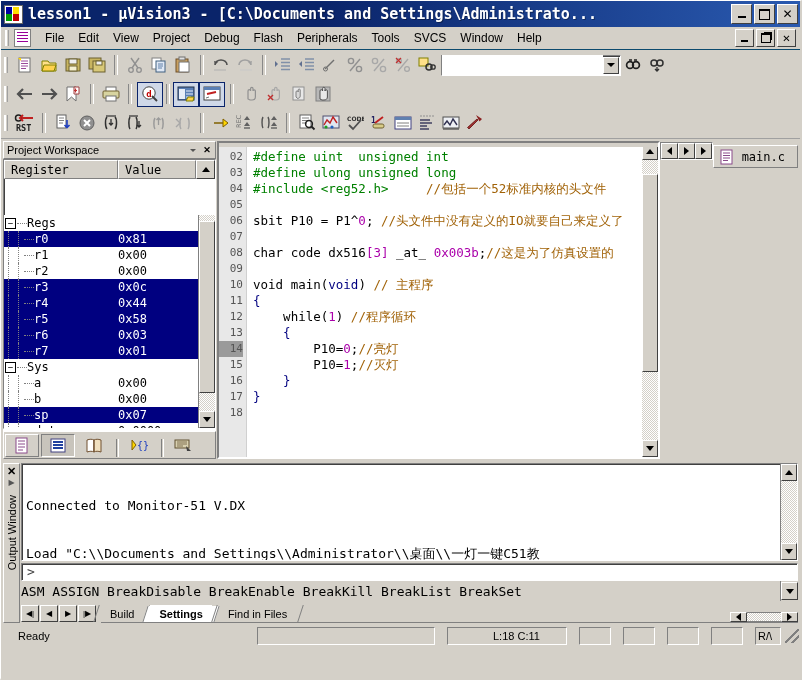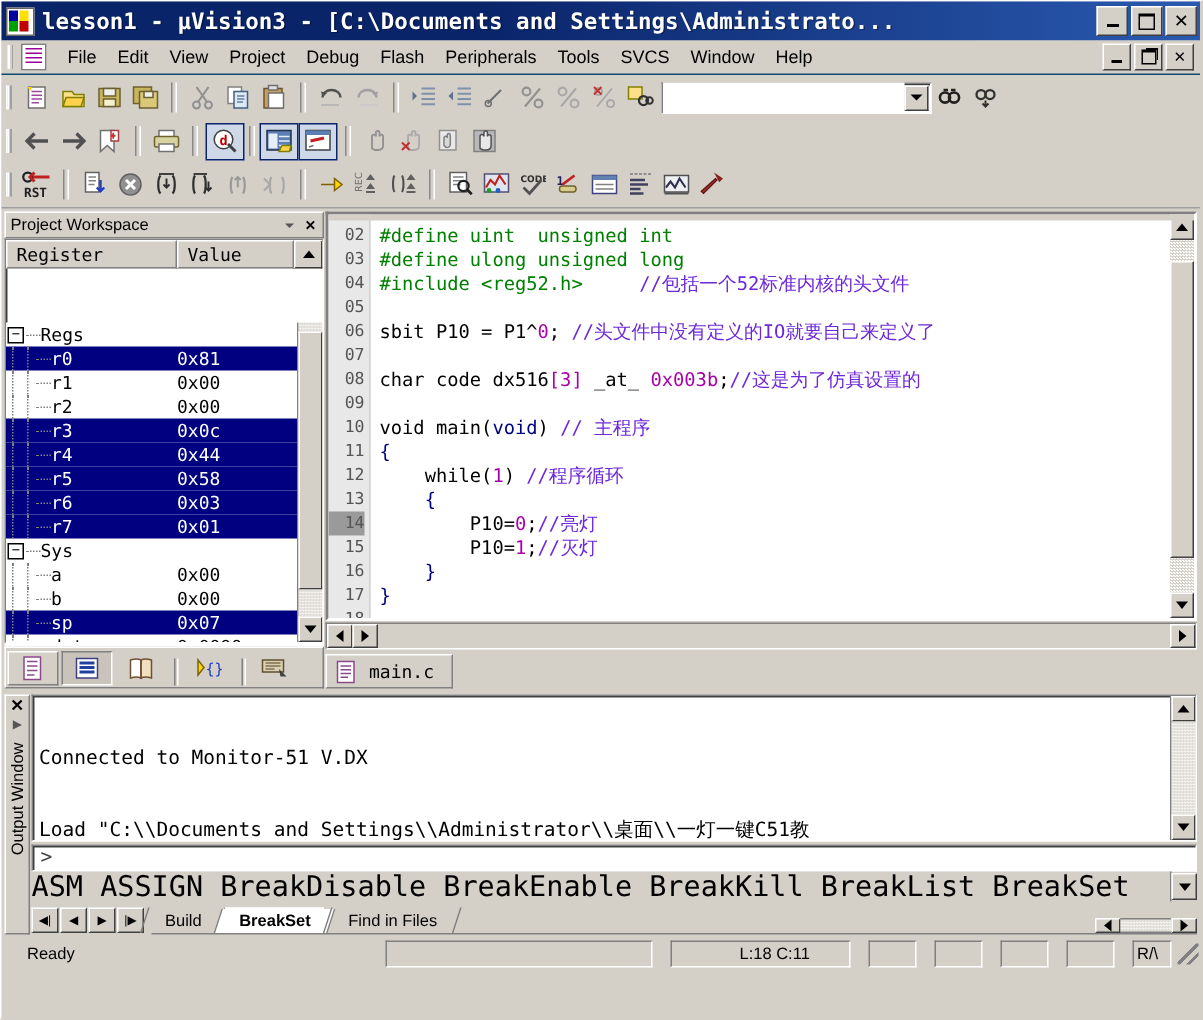--- a/index.html
+++ b/index.html
@@ -222,7 +222,7 @@
     border-right:1px solid #fff; margin:0 3px;}
 
   
-  .editwrap { flex:1 1 auto; display:flex; flex-direction:column; margin-left:1px;}
+  .editwrap { flex:1 1 auto; display:flex; flex-direction:row; margin-left:1px;}
   .editor {
     flex:1 1 auto; display:flex;
     border:2px solid; border-color:#808080 #fff #fff #808080;

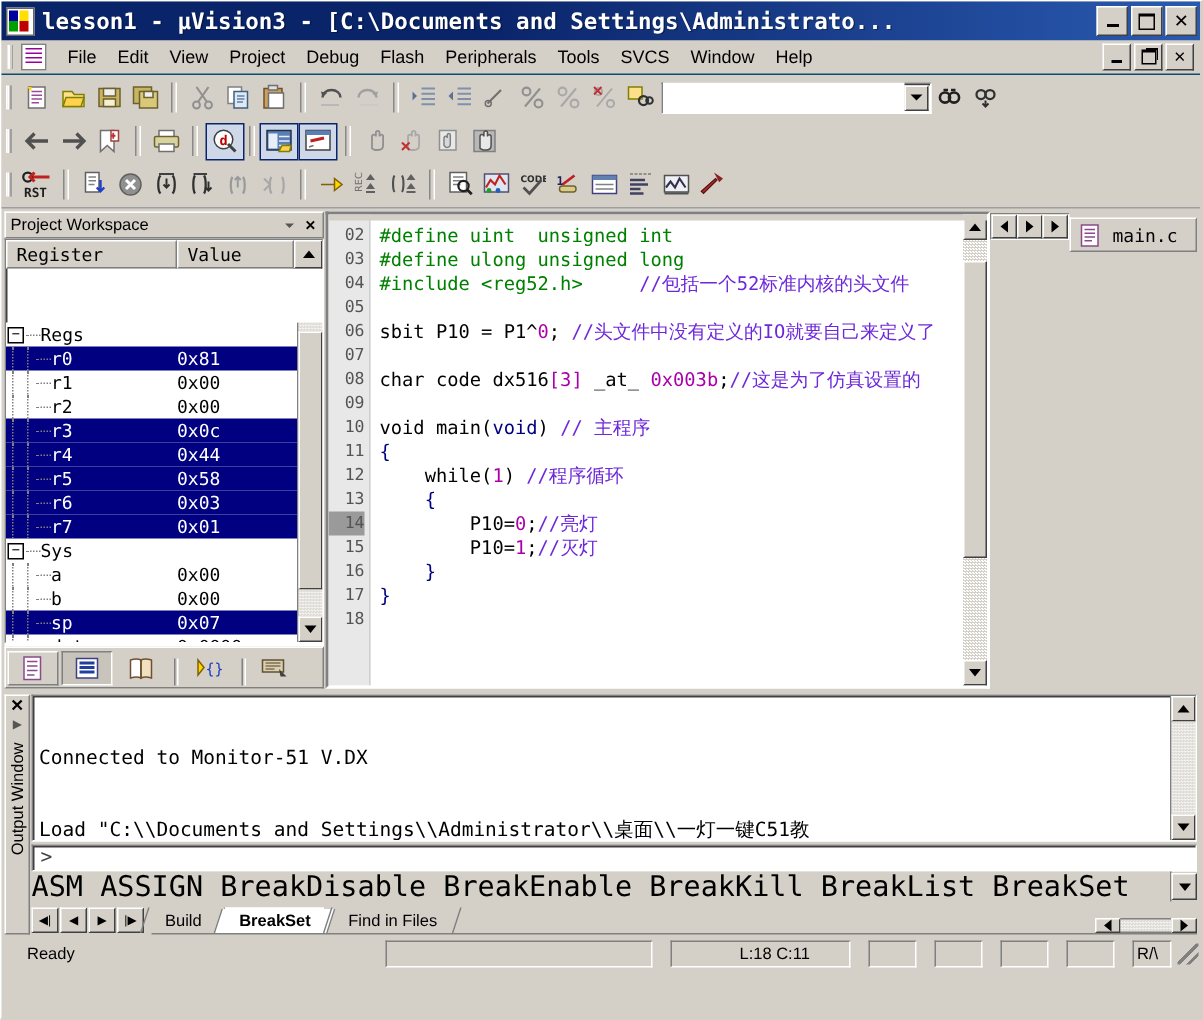--- a/index.html
+++ b/index.html
@@ -245,7 +245,7 @@
   .cline { height:16px; line-height:16px; }
   .kw { color:#000080; font-weight:normal; }
   .pp { color:#008000; }
-  .cm { color:#6d28d9; }
+  .cm { color:#a16207; }
   .num { color:#aa00aa; }
   .ed-vscroll { width:16px; flex:0 0 auto; display:flex;flex-direction:column; background:#d4d0c8;}
   .ed-hscroll { height:16px; display:flex; background:#d4d0c8; margin-top:1px;

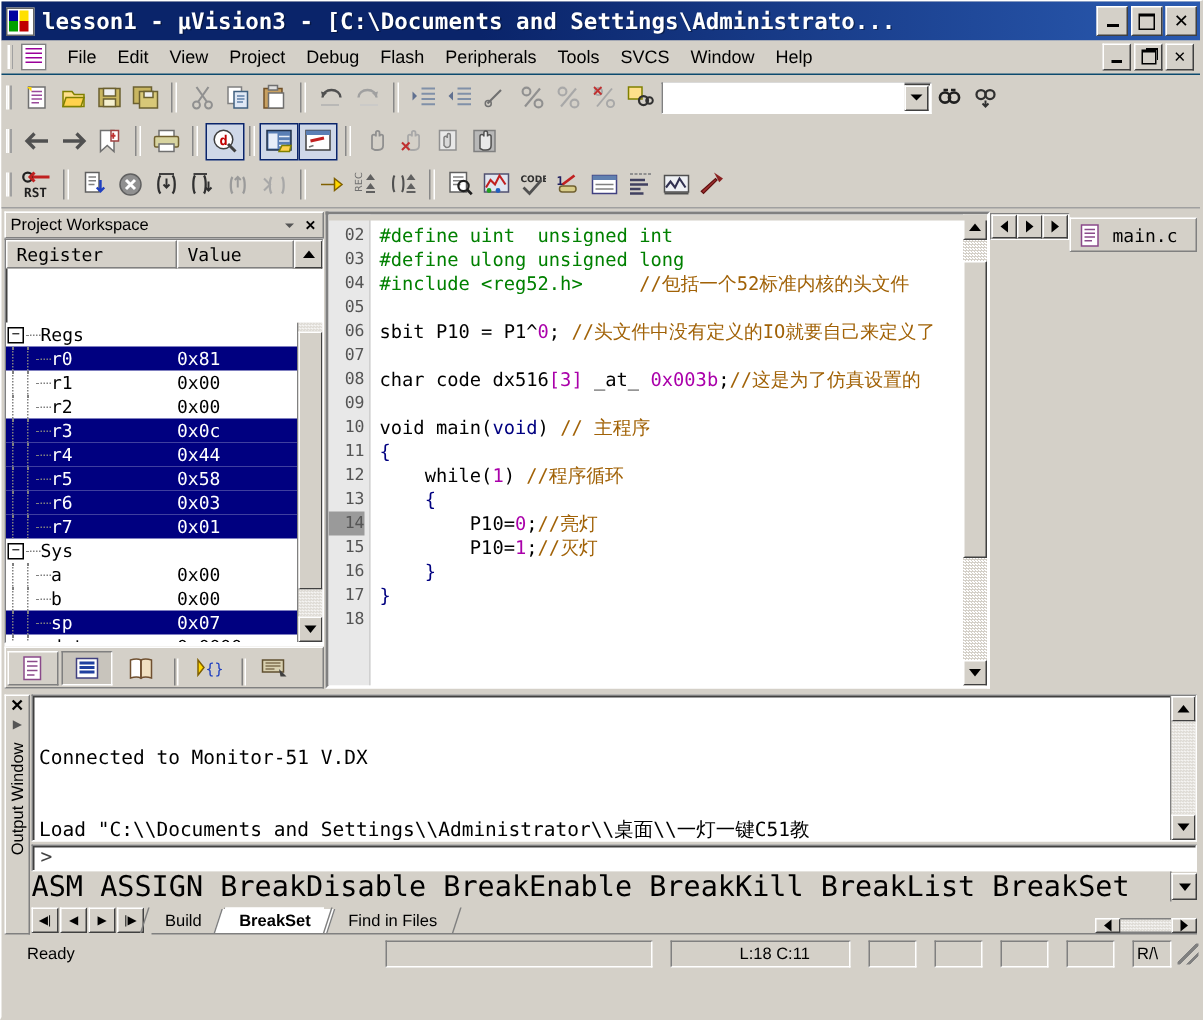--- a/index.html
+++ b/index.html
@@ -297,7 +297,7 @@
   }
   .cmdhint {
     height:20px; display:flex; align-items:center;
-    font-family:"DejaVu Sans Mono", monospace; font-size:19px;
+    font-family:"DejaVu Sans Mono", monospace; font-size:13px;
     background:#d4d0c8; overflow:hidden; white-space:nowrap;
     border-right:1px solid #808080;
   }

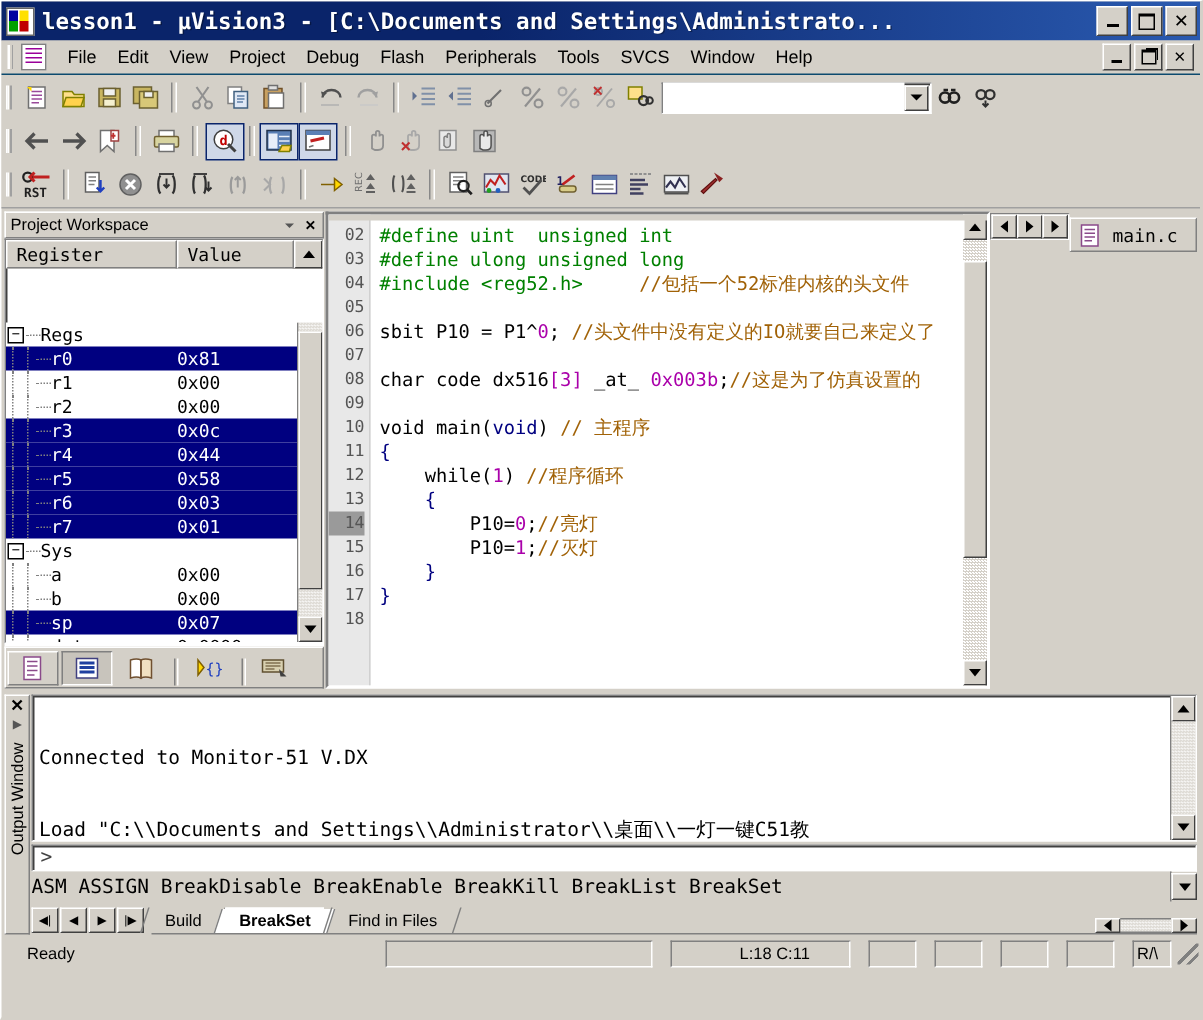--- a/index.html
+++ b/index.html
@@ -1038,7 +1038,7 @@
             </div>
           <div class="ftab on" style="margin-left:7px;">
               <span class="sl"></span>
-              <span>BreakSet</span>
+              <span>Settings</span>
               <span class="sr"></span>
             </div>
           <div class="ftab" style="margin-left:7px;">

